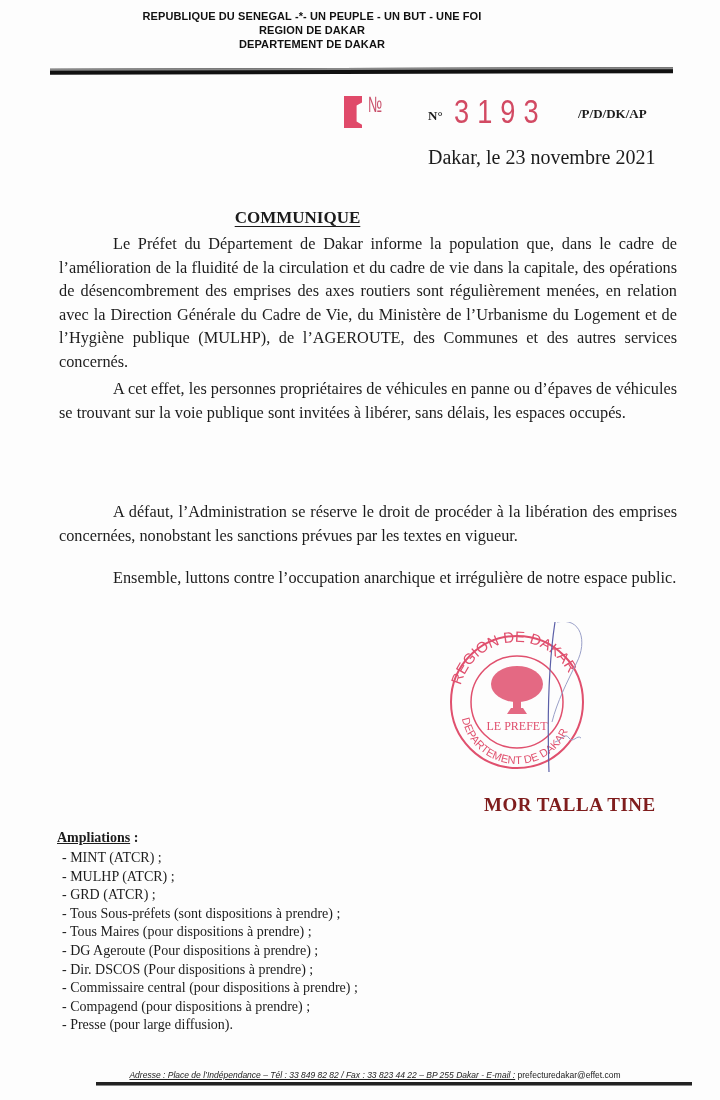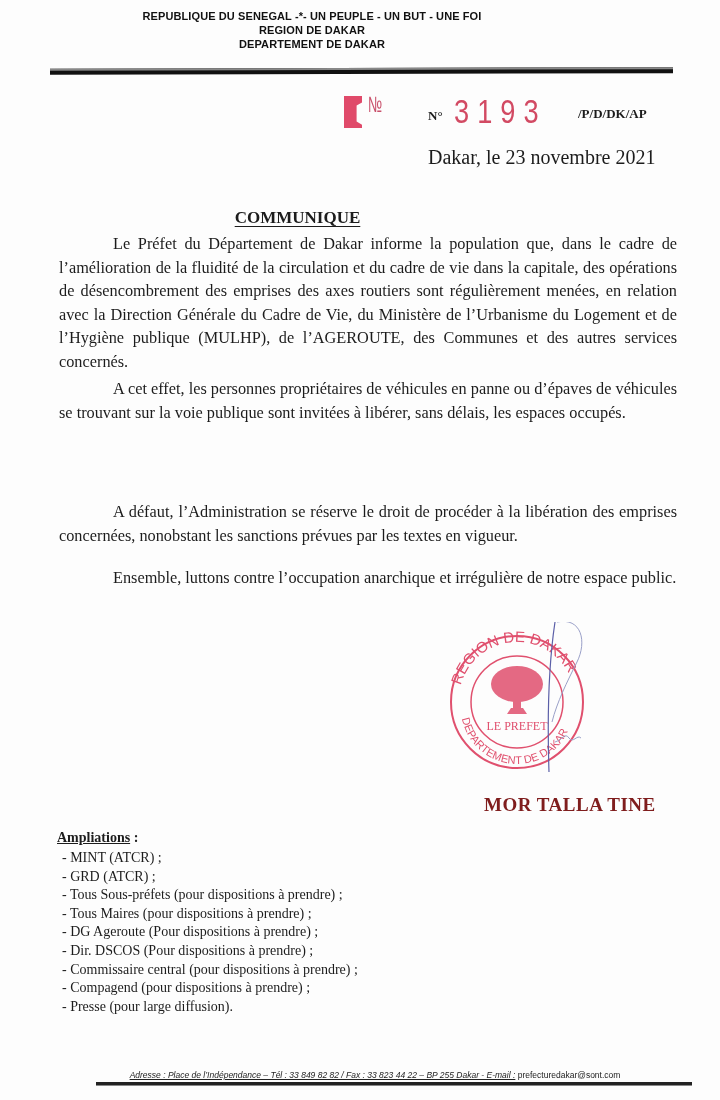--- a/index.html
+++ b/index.html
@@ -93,6 +93,7 @@
   <div class="ampl-title"><span class="u">Ampliations</span><span> :</span></div>
   <ul class="ampl-list">
     <li>- MINT (ATCR) ;</li>
+    <li>- MULHP (ATCR) ;</li>
     <li>- GRD (ATCR) ;</li>
     <li>- Tous Sous-préfets (pour dispositions à prendre) ;</li>
     <li>- Tous Maires (pour dispositions à prendre) ;</li>

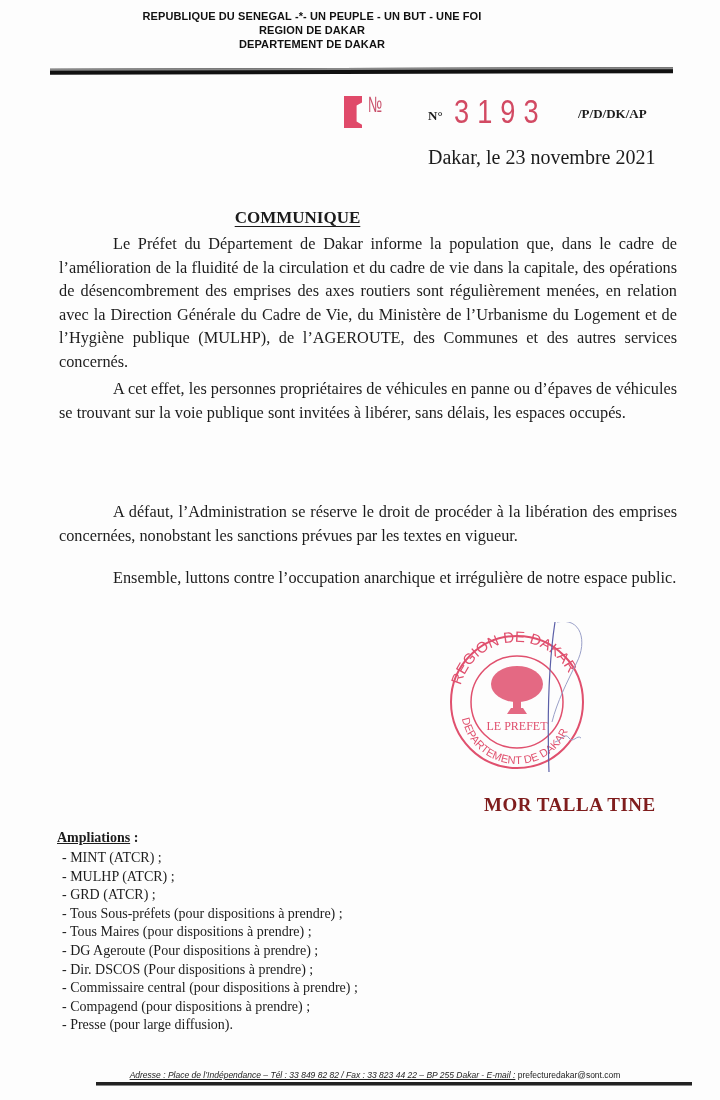--- a/index.html
+++ b/index.html
@@ -95,7 +95,7 @@
     <li>- MINT (ATCR) ;</li>
     <li>- MULHP (ATCR) ;</li>
     <li>- GRD (ATCR) ;</li>
-    <li>- Tous Sous-préfets (pour dispositions à prendre) ;</li>
+    <li>- Tous Sous-préfets (sont dispositions à prendre) ;</li>
     <li>- Tous Maires (pour dispositions à prendre) ;</li>
     <li>- DG Ageroute (Pour dispositions à prendre) ;</li>
     <li>- Dir. DSCOS (Pour dispositions à prendre) ;</li>

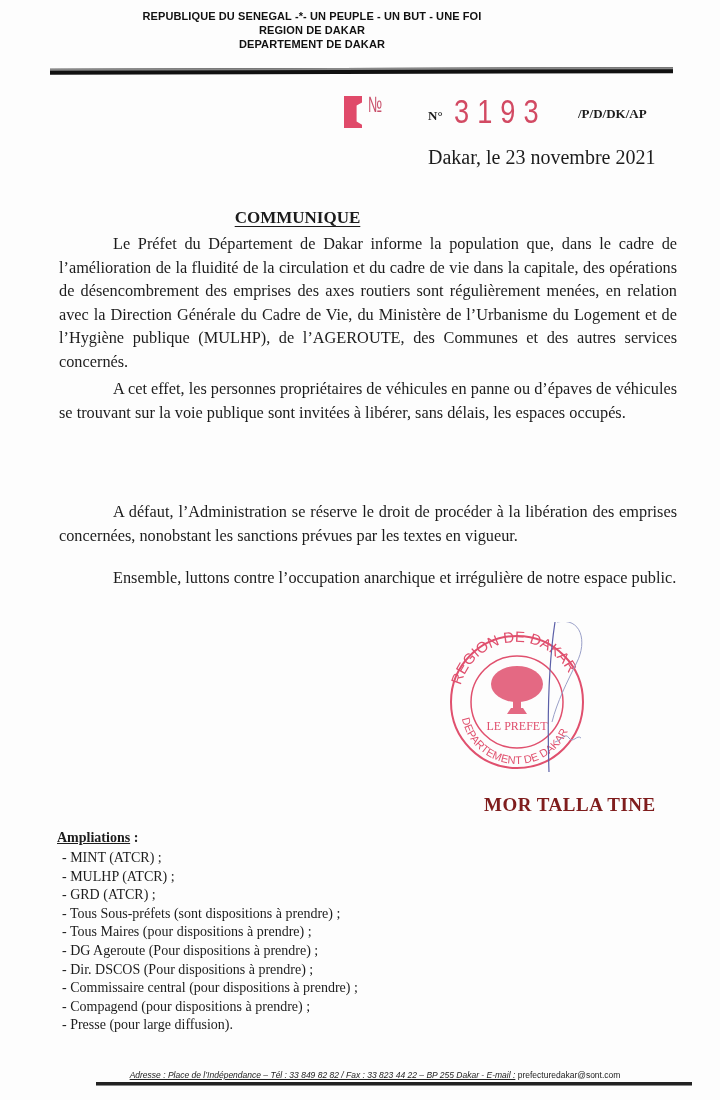--- a/index.html
+++ b/index.html
@@ -104,7 +104,7 @@
     <li>- Presse (pour large diffusion).</li>
   </ul>
 
-  <div class="footer"><span class="u">Adresse : Place de l’Indépendance – Tél : 33 849 82 82 / Fax : 33 823 44 22 – BP 255 Dakar - E-mail :</span><span> prefecturedakar@sont.com</span></div>
+  <div class="footer"><span class="u">Adresse : Place de l’Indépendance – Tél : 33 849 82 82 / Fax : 33 823 44 22 – BP 255 Dakar - E-mail :</span><span> prefecturedakar@effet.com</span></div>
   <div class="rule-bot"></div>
 
 </div>

